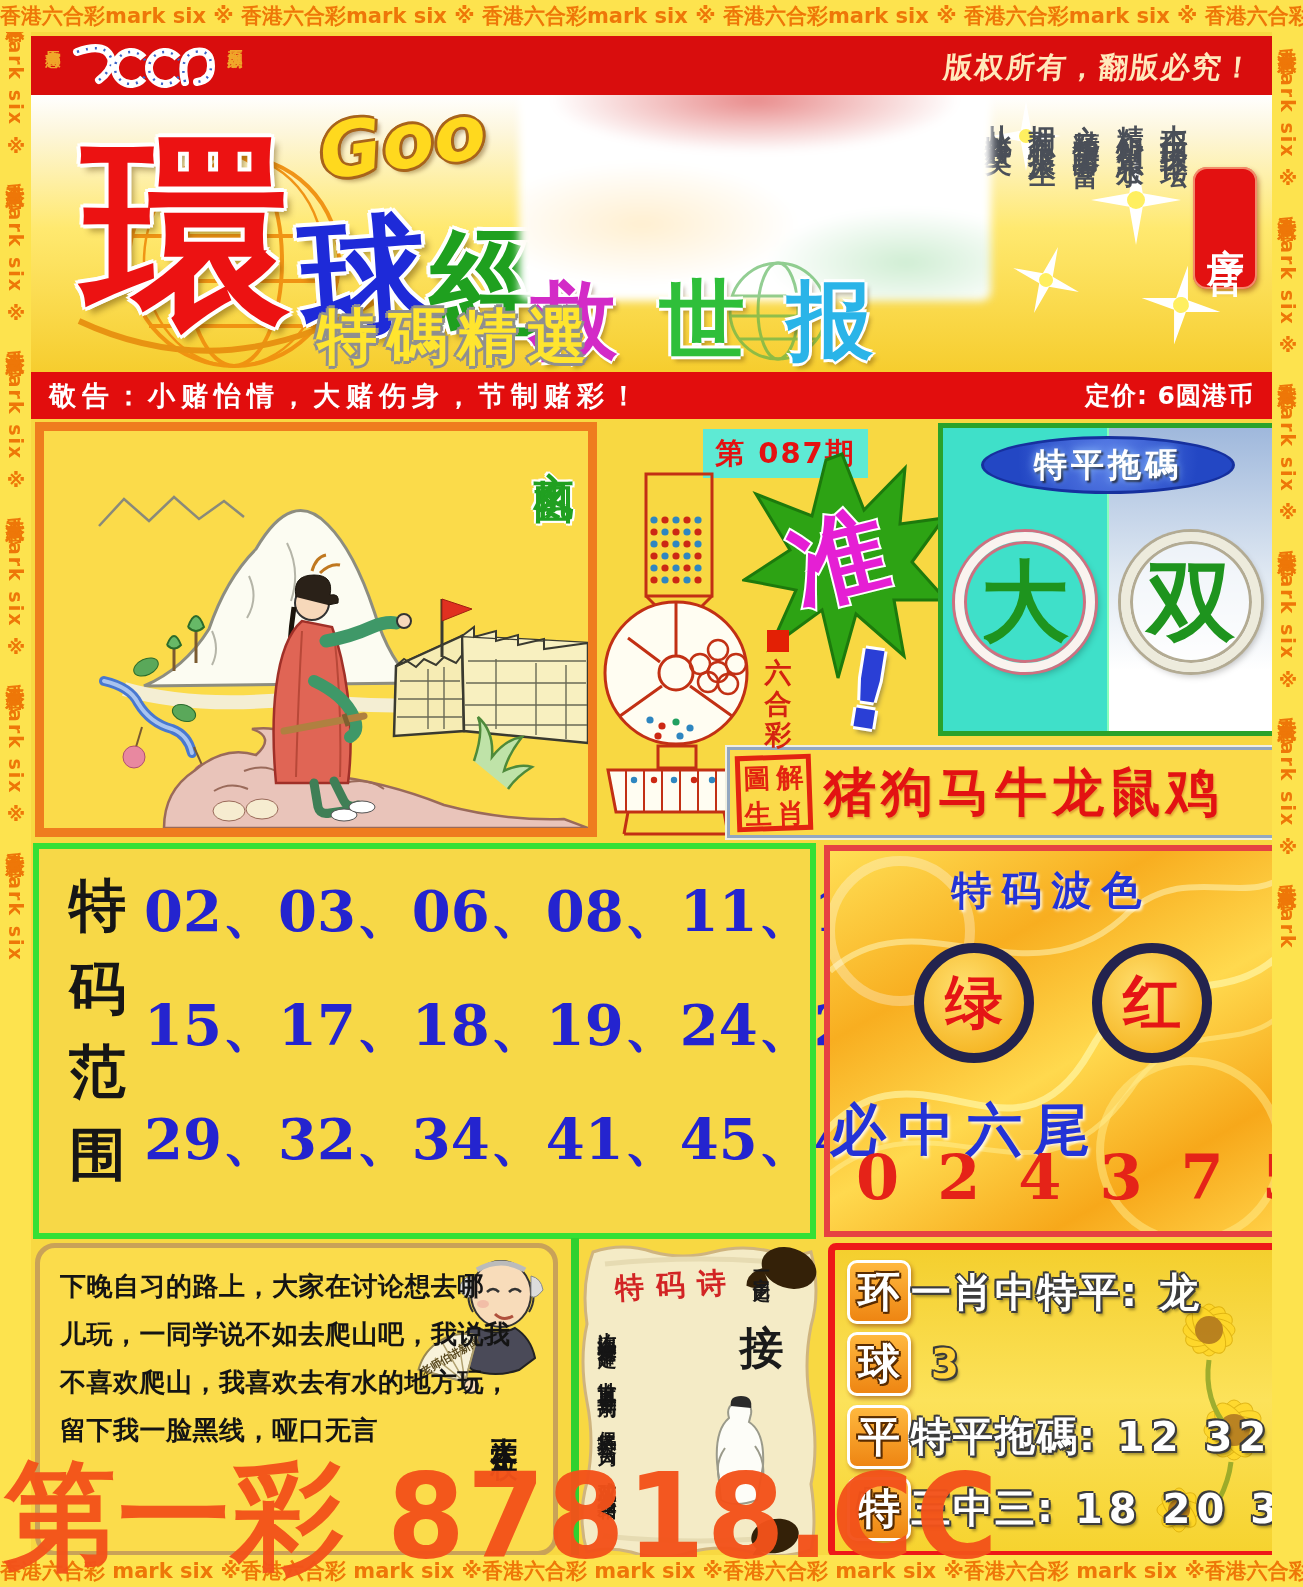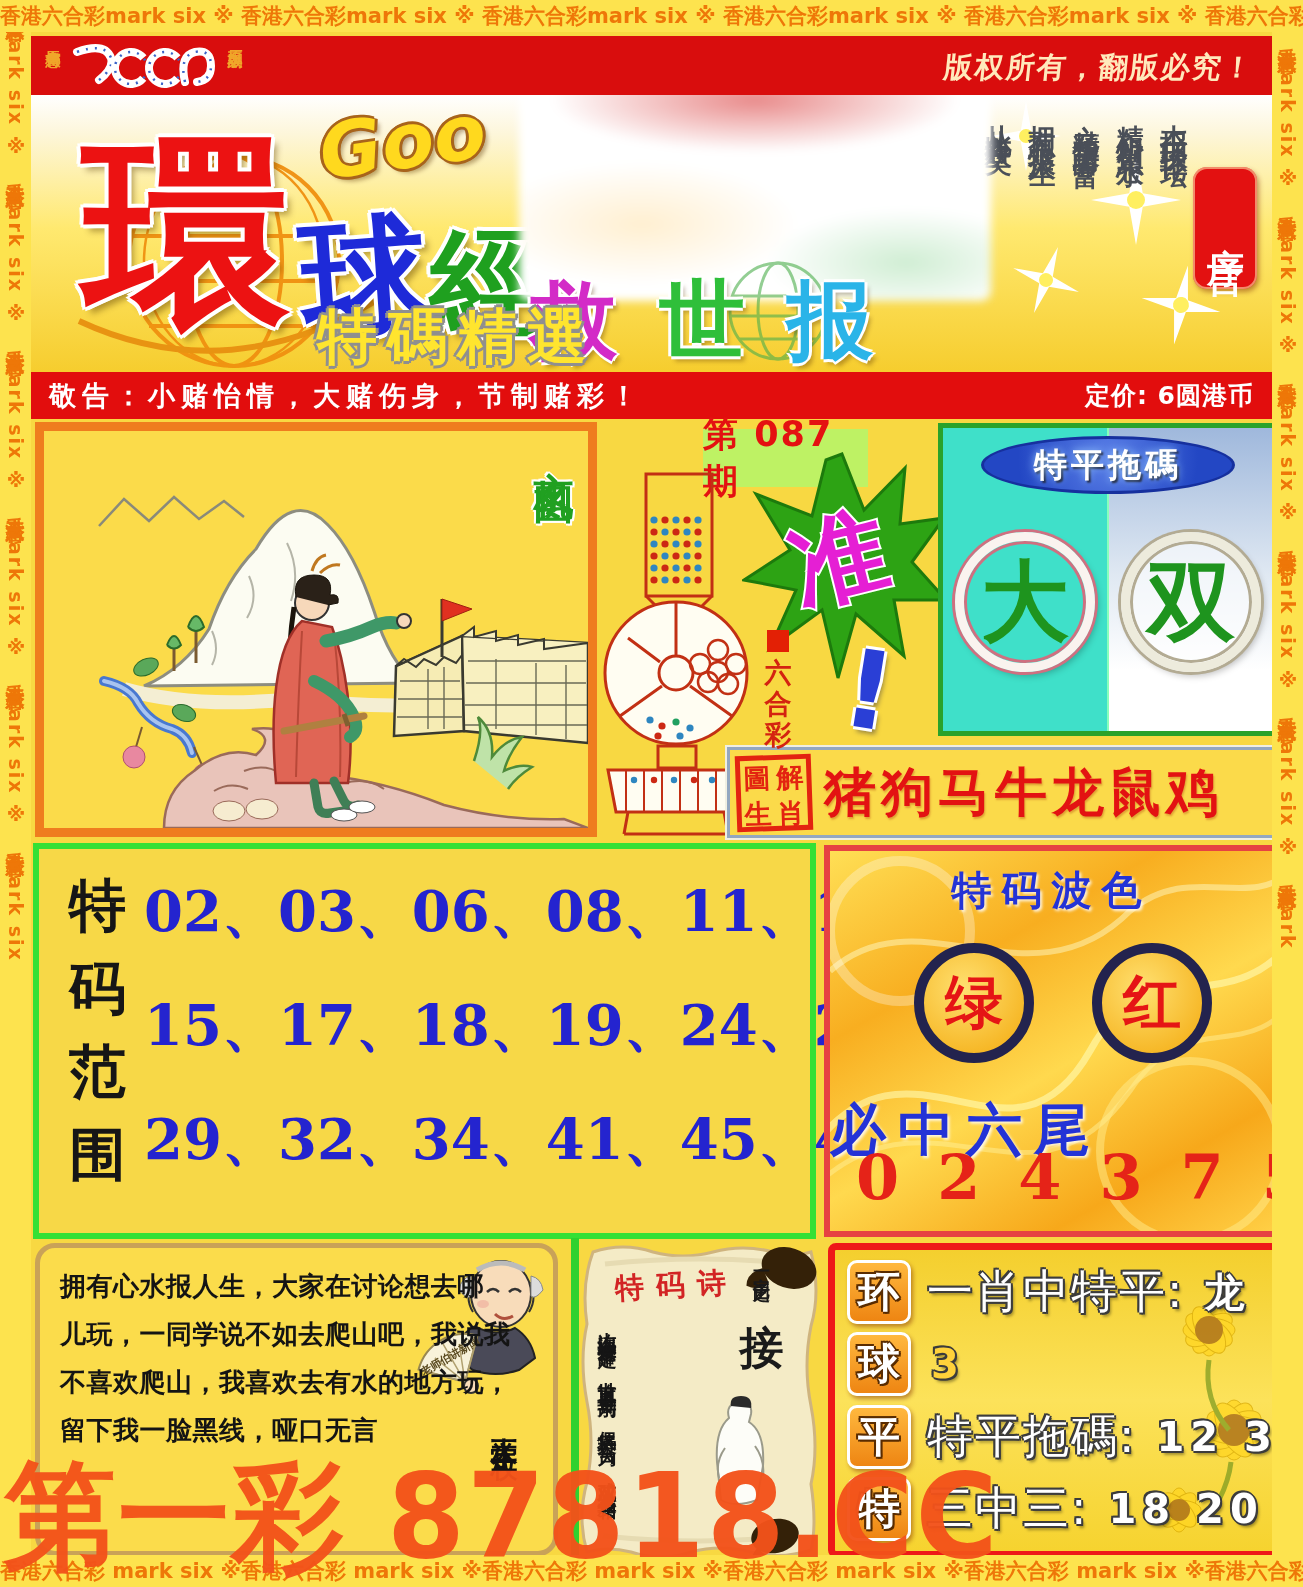--- a/index.html
+++ b/index.html
@@ -54,7 +54,7 @@
  text-shadow:2px 0 0 #fff,-2px 0 0 #fff,0 2px 0 #fff,0 -2px 0 #fff,2px 2px 0 #fff,-2px -2px 0 #fff}
 
 
-.issue-box{position:absolute;left:703px;top:429px;width:165px;height:58px;background:#bef264;z-index:4;display:flex;align-items:center;justify-content:center;font-size:35px;font-weight:900;color:#e41111;letter-spacing:2px}
+.issue-box{position:absolute;left:703px;top:429px;width:165px;height:49px;background:#5eead4;z-index:4;display:flex;align-items:center;justify-content:center;font-size:29px;font-weight:900;color:#e41111;letter-spacing:2px}
 .machine{position:absolute;left:598px;top:468px;z-index:4}
 .starburst{position:absolute;left:742px;top:452px;z-index:4}
 .liuhecai{position:absolute;left:758px;top:630px;width:40px;z-index:5;display:flex;flex-direction:column;align-items:center;color:#d42310;font-size:27px;font-weight:900;line-height:31px}

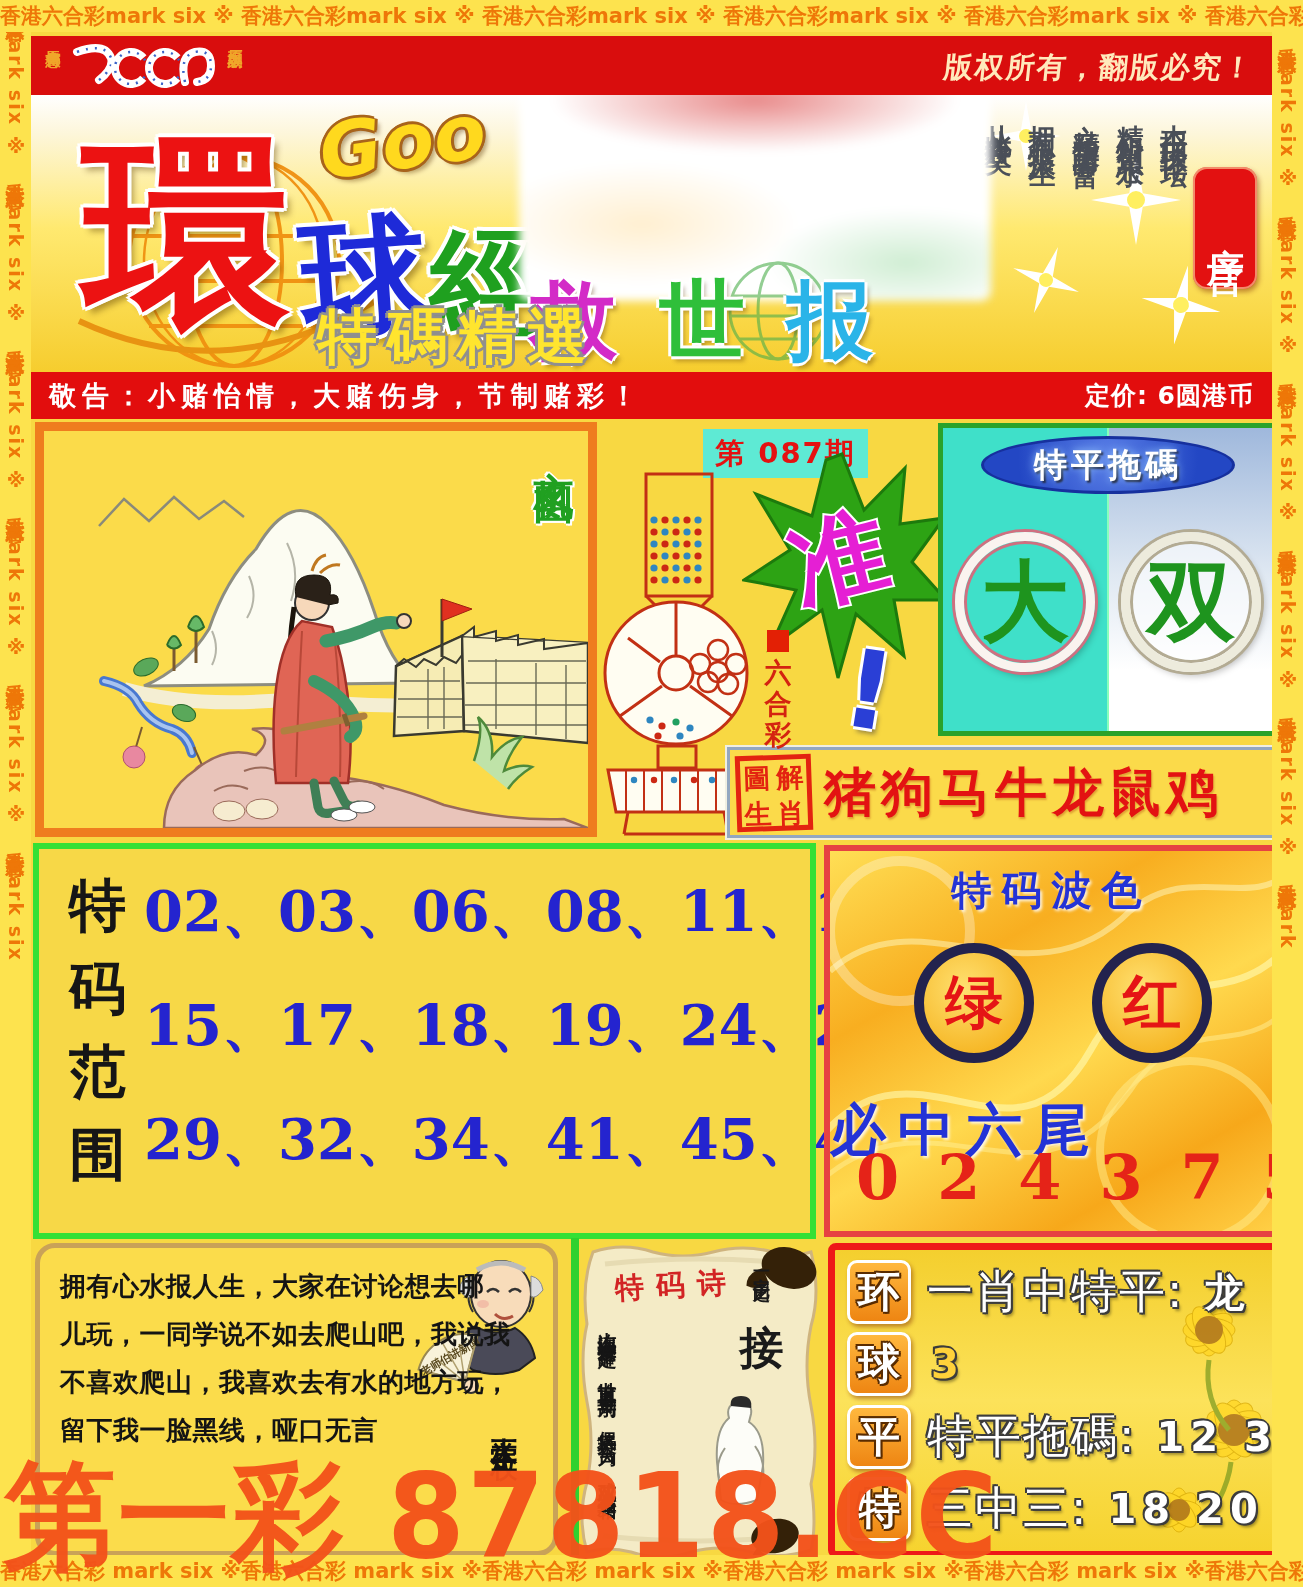--- a/index.html
+++ b/index.html
@@ -447,7 +447,7 @@
     </svg>
   </span>
   <div class="story-lines">
-    <div class="story-line">拥有心水报人生，大家在讨论想去哪</div>
+    <div class="story-line">下晚自习的路上，大家在讨论想去哪</div>
     <div class="story-line">儿玩，一同学说不如去爬山吧，我说我</div>
     <div class="story-line">不喜欢爬山，我喜欢去有水的地方玩，</div>
     <div class="story-line">留下我一脸黑线，哑口无言</div>

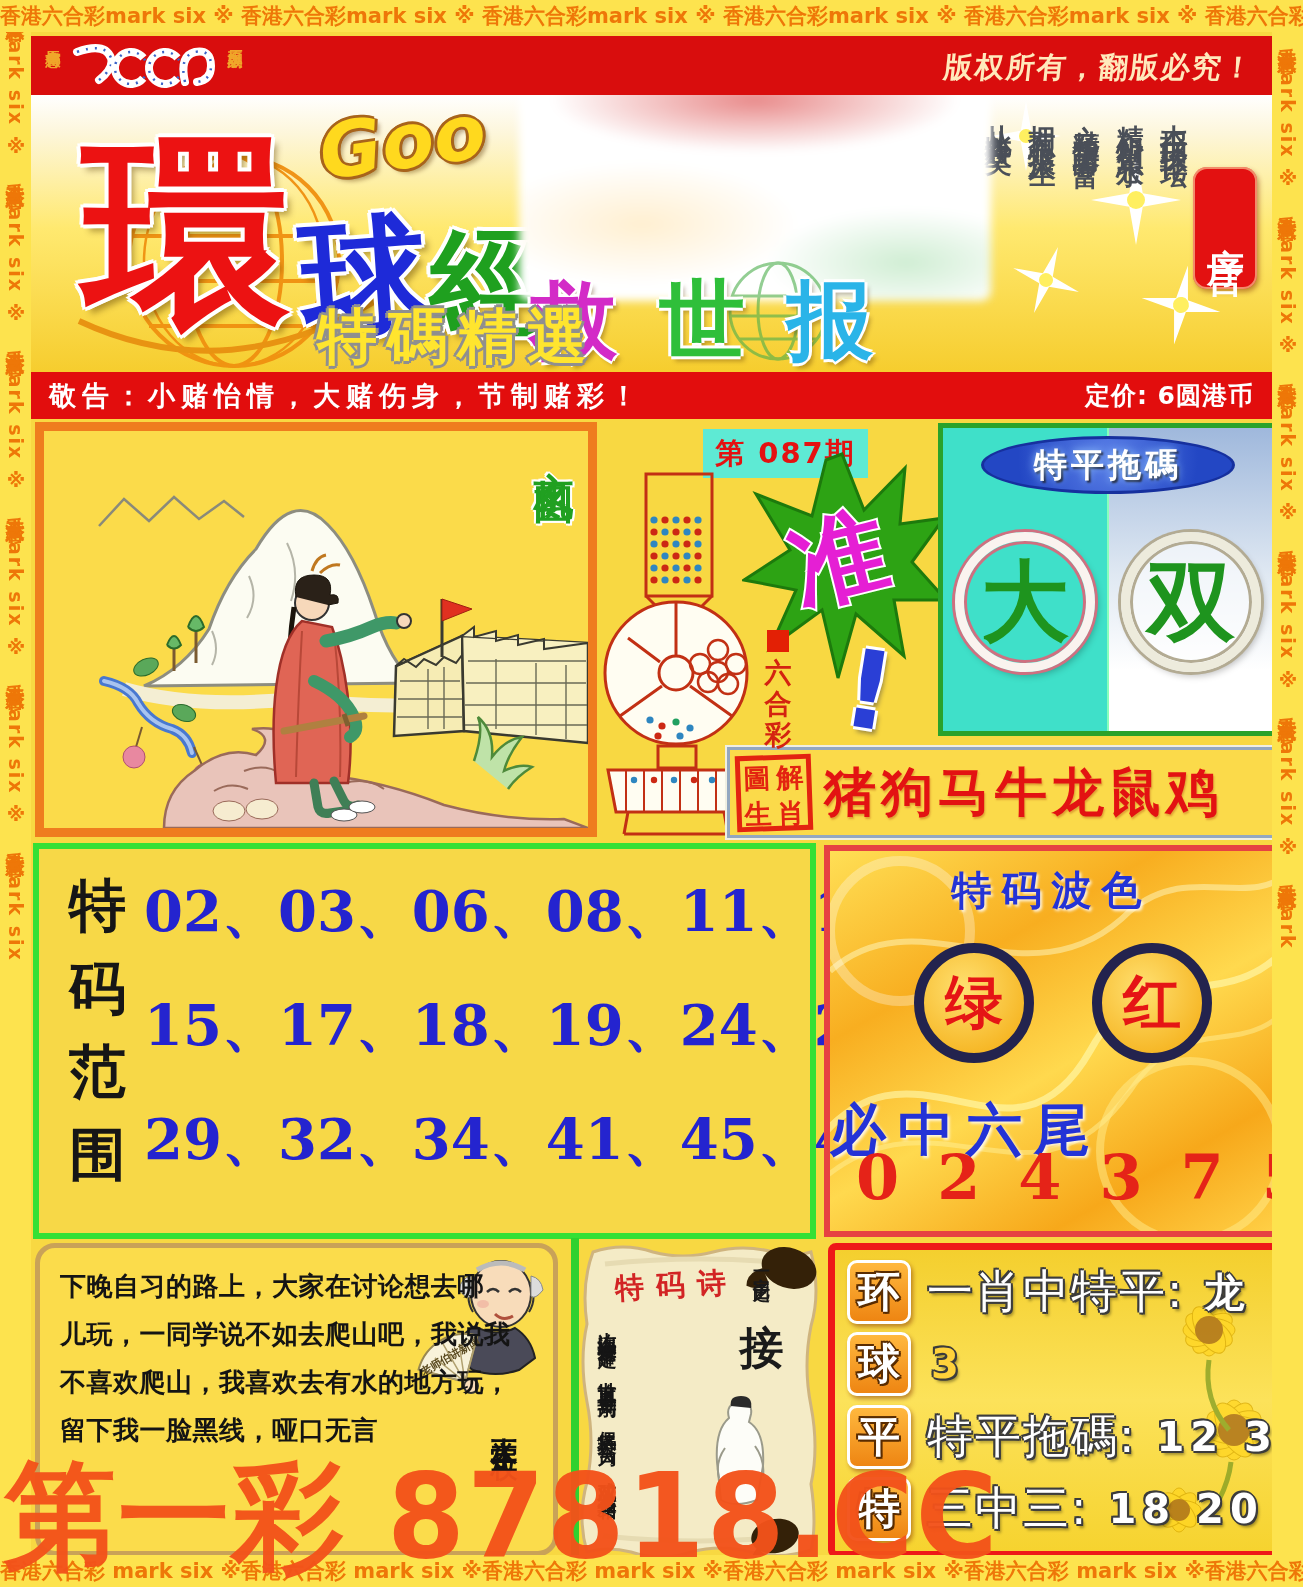--- a/index.html
+++ b/index.html
@@ -123,7 +123,7 @@
 .pingte-badge{width:64px;height:64px;flex:none;background:linear-gradient(180deg,#ffb83e,#ee8512);border:3px solid #fff;border-radius:10px;box-shadow:2px 3px 4px rgba(120,30,0,.45);
  display:flex;align-items:center;justify-content:center;font-size:42px;font-weight:900;color:#fff;
  text-shadow:2px 0 0 #5a2c00,-2px 0 0 #5a2c00,0 2px 0 #5a2c00,0 -2px 0 #5a2c00,2px 2px 0 #5a2c00,-2px -2px 0 #5a2c00}
-.pingte-label{margin-left:16px;font-size:46px;font-weight:400;color:#fff;letter-spacing:2px;white-space:nowrap;
+.pingte-label{font-size:40px;font-weight:700;color:#fff;letter-spacing:2px;white-space:nowrap;
  text-shadow:2px 0 0 #3c3c3c,-2px 0 0 #3c3c3c,0 2px 0 #3c3c3c,0 -2px 0 #3c3c3c,2px 2px 0 #3c3c3c,-2px -2px 0 #3c3c3c,3px 4px 3px rgba(0,0,0,.35)}
 .pingte-value{margin-left:20px;font-size:40px;font-weight:900;color:#fff;letter-spacing:6px;white-space:nowrap;
  text-shadow:2px 0 0 #3c3c3c,-2px 0 0 #3c3c3c,0 2px 0 #3c3c3c,0 -2px 0 #3c3c3c,2px 2px 0 #3c3c3c,-2px -2px 0 #3c3c3c,3px 4px 3px rgba(0,0,0,.35)}

